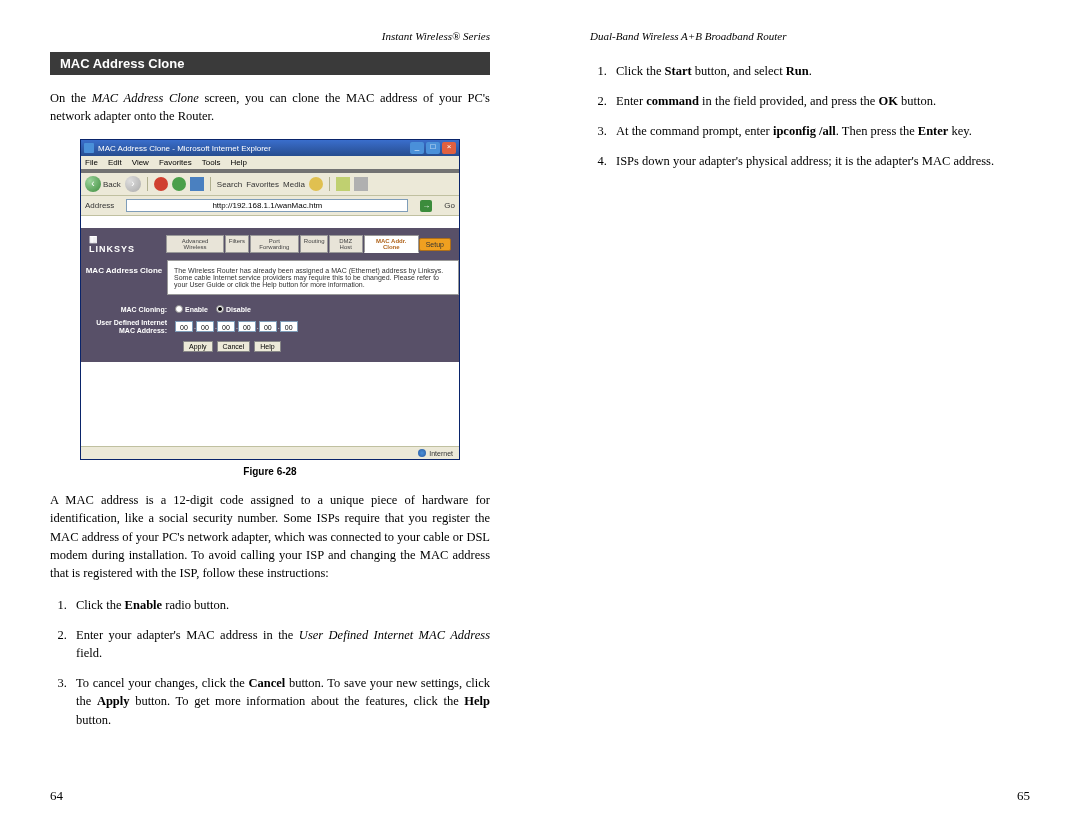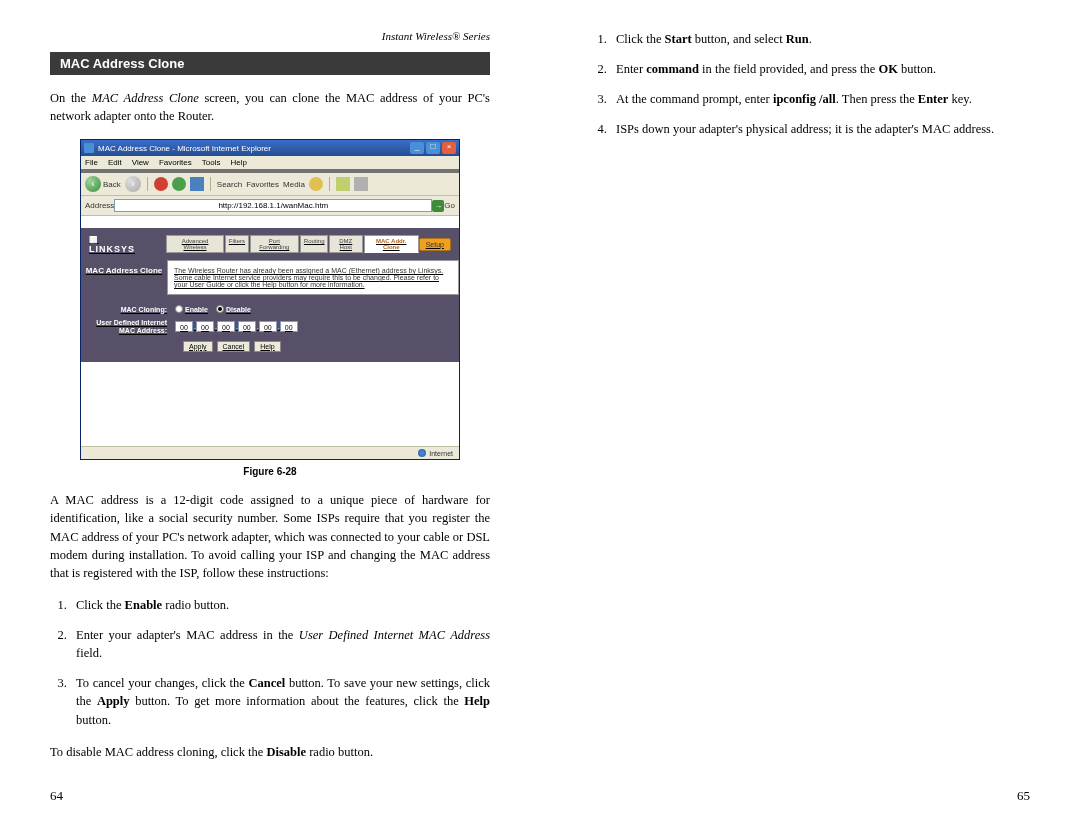--- a/index.html
+++ b/index.html
@@ -374,6 +374,7 @@
 </div>
 
 <div class="page">
+  <div class="header-right">Dual-Band Wireless A+B Broadband Router</div>
 
 
   <ol class="steps">

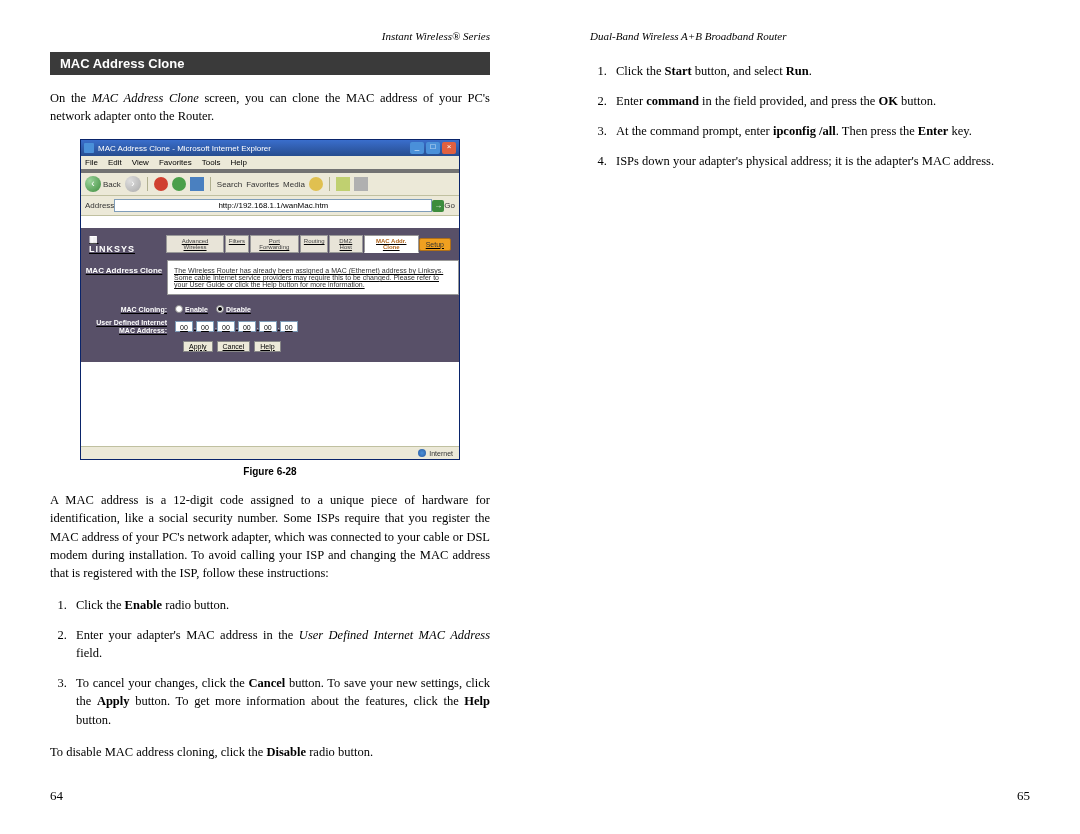--- a/index.html
+++ b/index.html
@@ -135,7 +135,7 @@
     padding: 3px 4px;
     display: flex;
     align-items: center;
-    gap: 0;
+    gap: 12px;
     border-bottom: 1px solid #c0c0a0;
   }
   .addr-input {

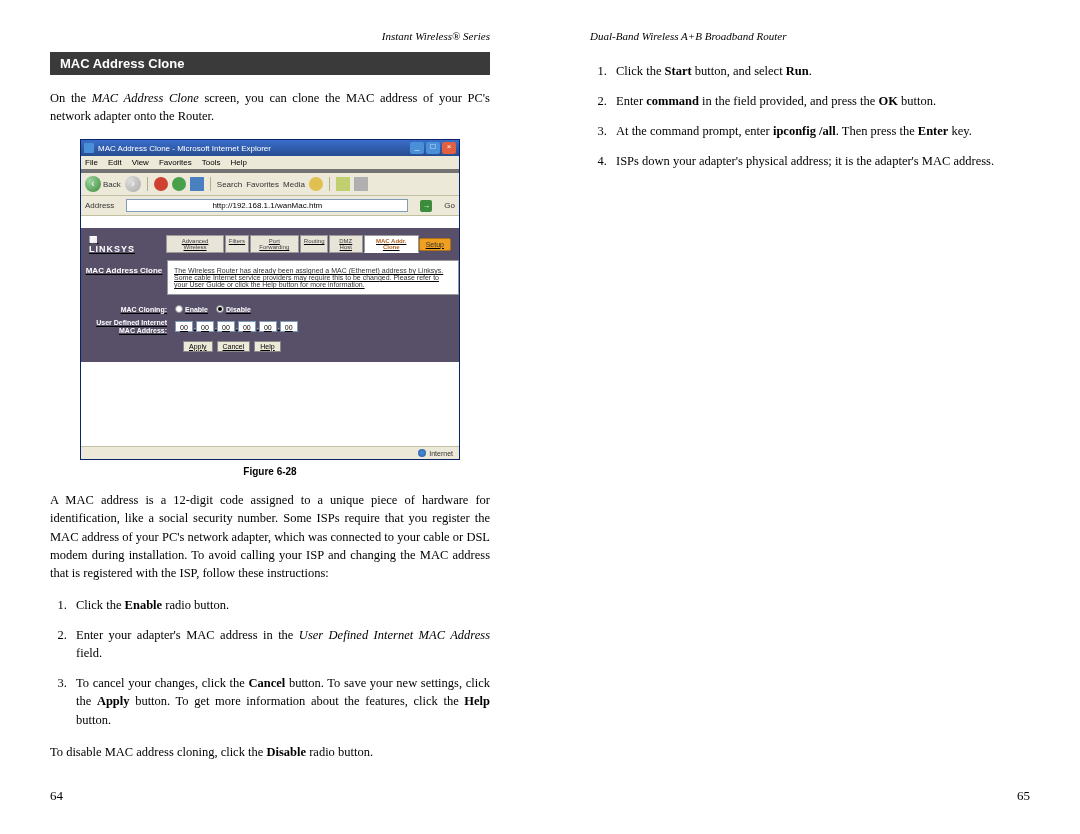--- a/index.html
+++ b/index.html
@@ -153,7 +153,6 @@
   }
   .router-ui {
     background: #585068;
-    text-decoration: underline;
   }
   .router-top {
     display: flex; align-items: center;

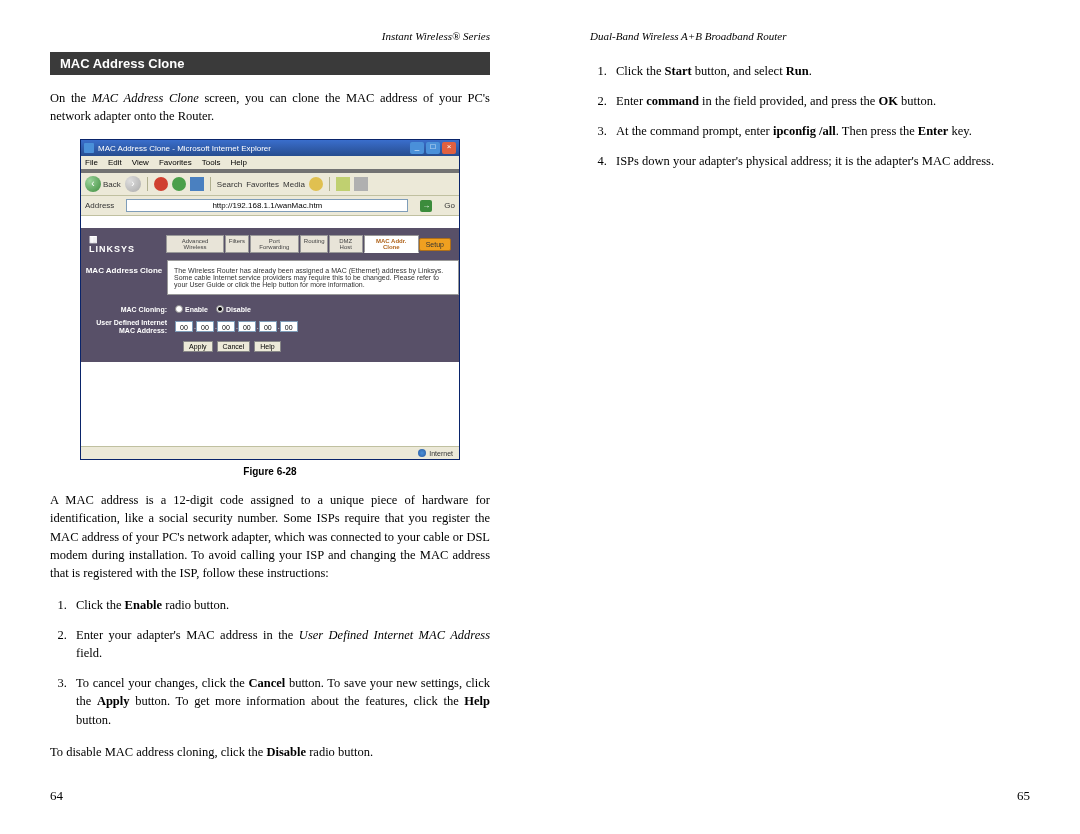--- a/index.html
+++ b/index.html
@@ -365,9 +365,6 @@
     </li>
   </ol>
 
-  <p class="body-text">
-    <span>To disable MAC address cloning, click the </span><b>Disable</b><span> radio button.</span>
-  </p>
 
   <div class="page-num left">64</div>
 </div>

